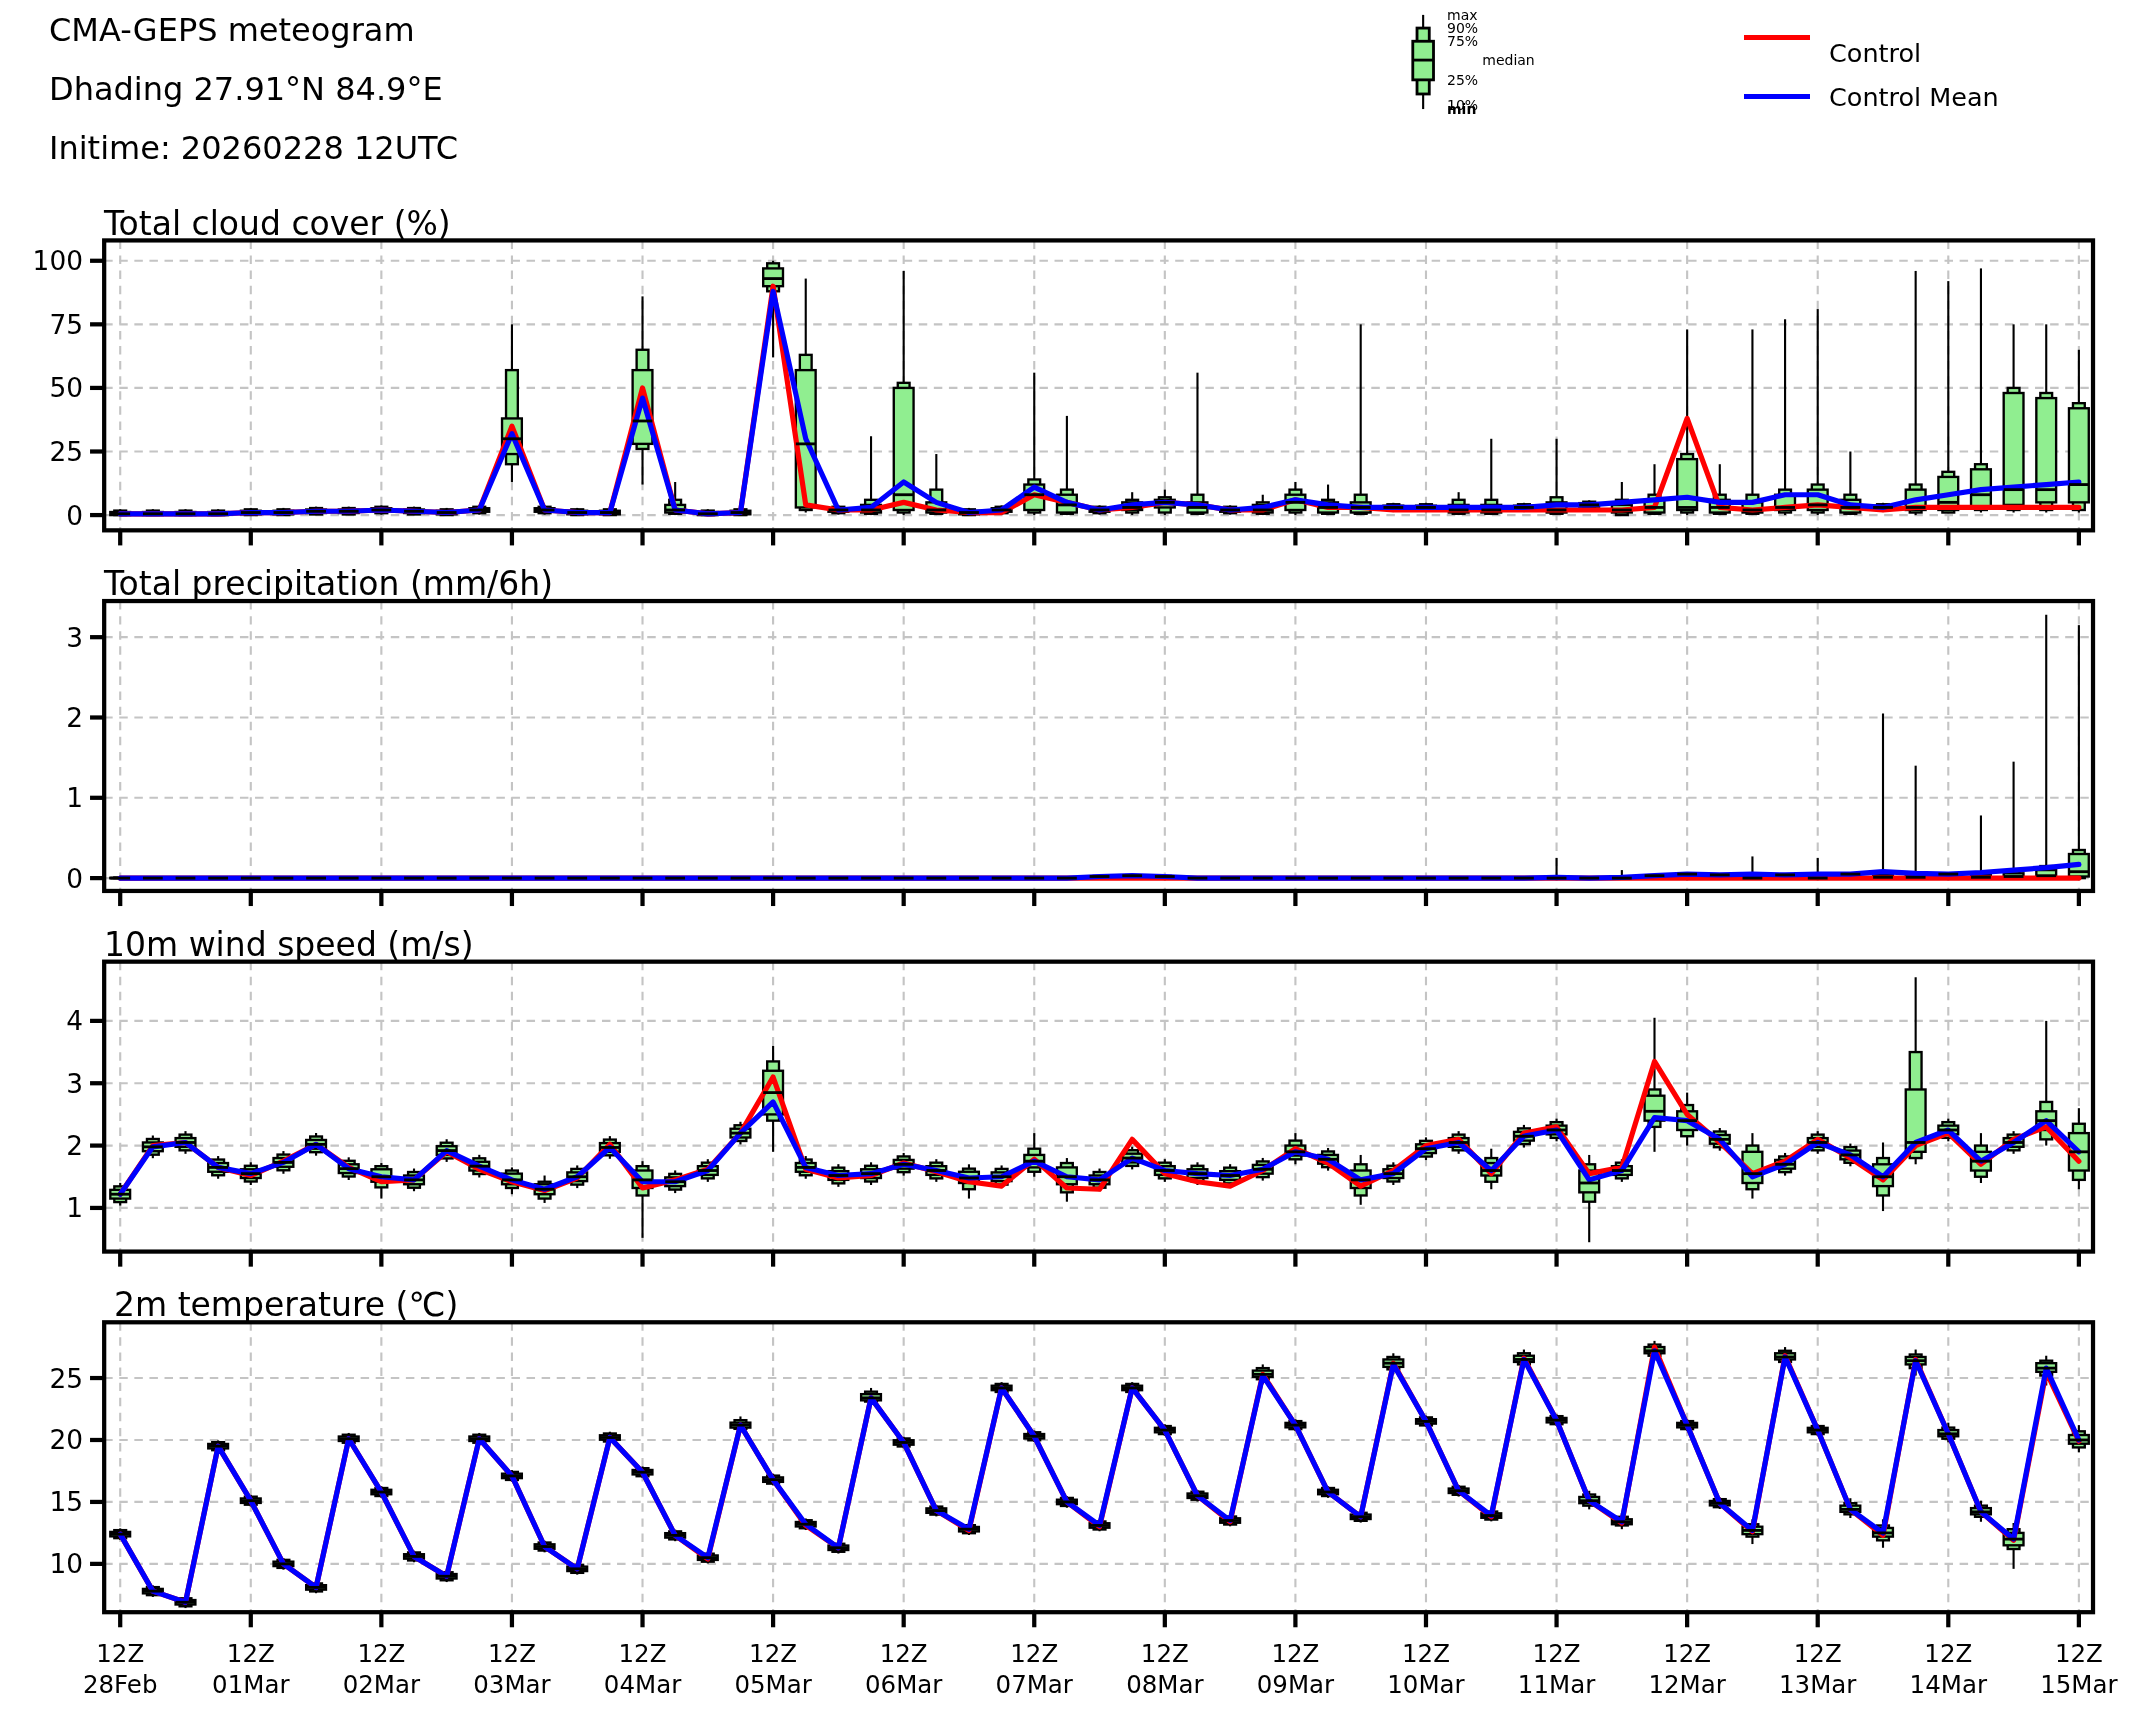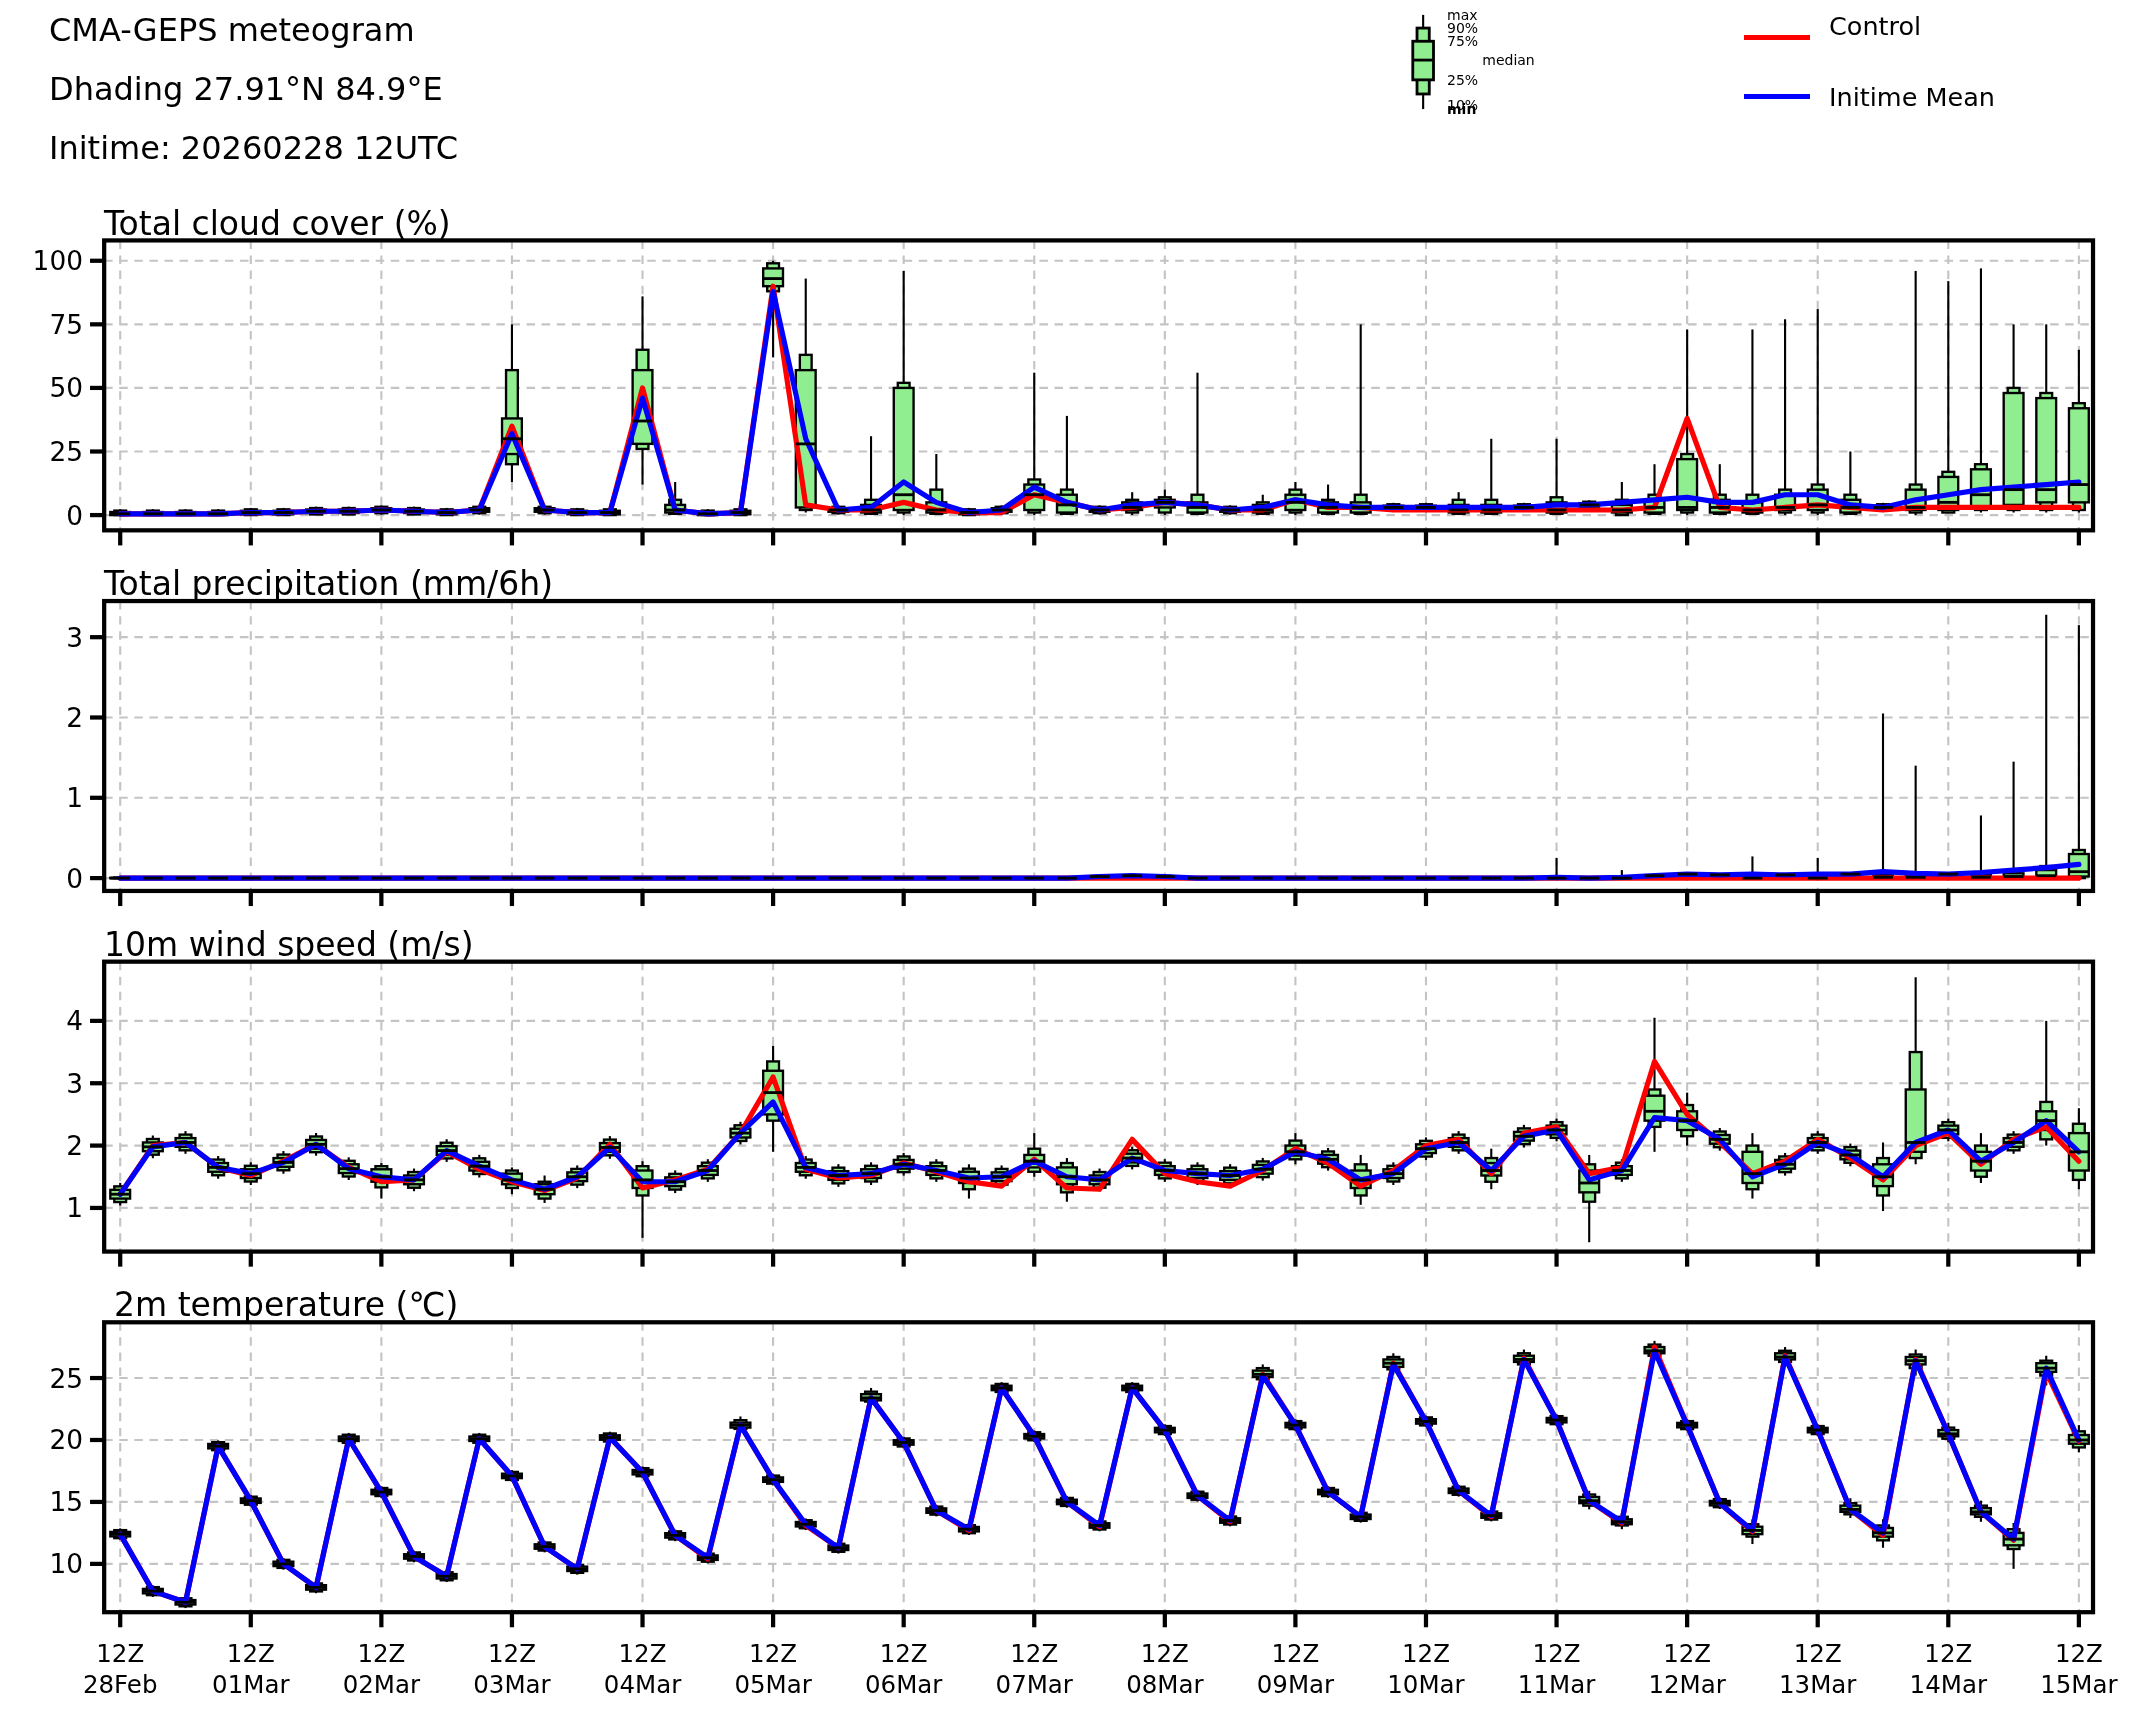--- a/index.html
+++ b/index.html
@@ -29,7 +29,7 @@
   #sw-control{left:1744px;top:35px;background:#ff0000;}
   #sw-mean{left:1744px;top:94px;background:#0000ff;}
   .llabel{position:absolute;left:1829px;font-size:25.5px;white-space:nowrap;}
-  #lb-control{top:11px;text-align:right;}
+  #lb-control{top:38px;text-align:right;}
   #lb-mean{top:82px;}
 </style>
 </head>

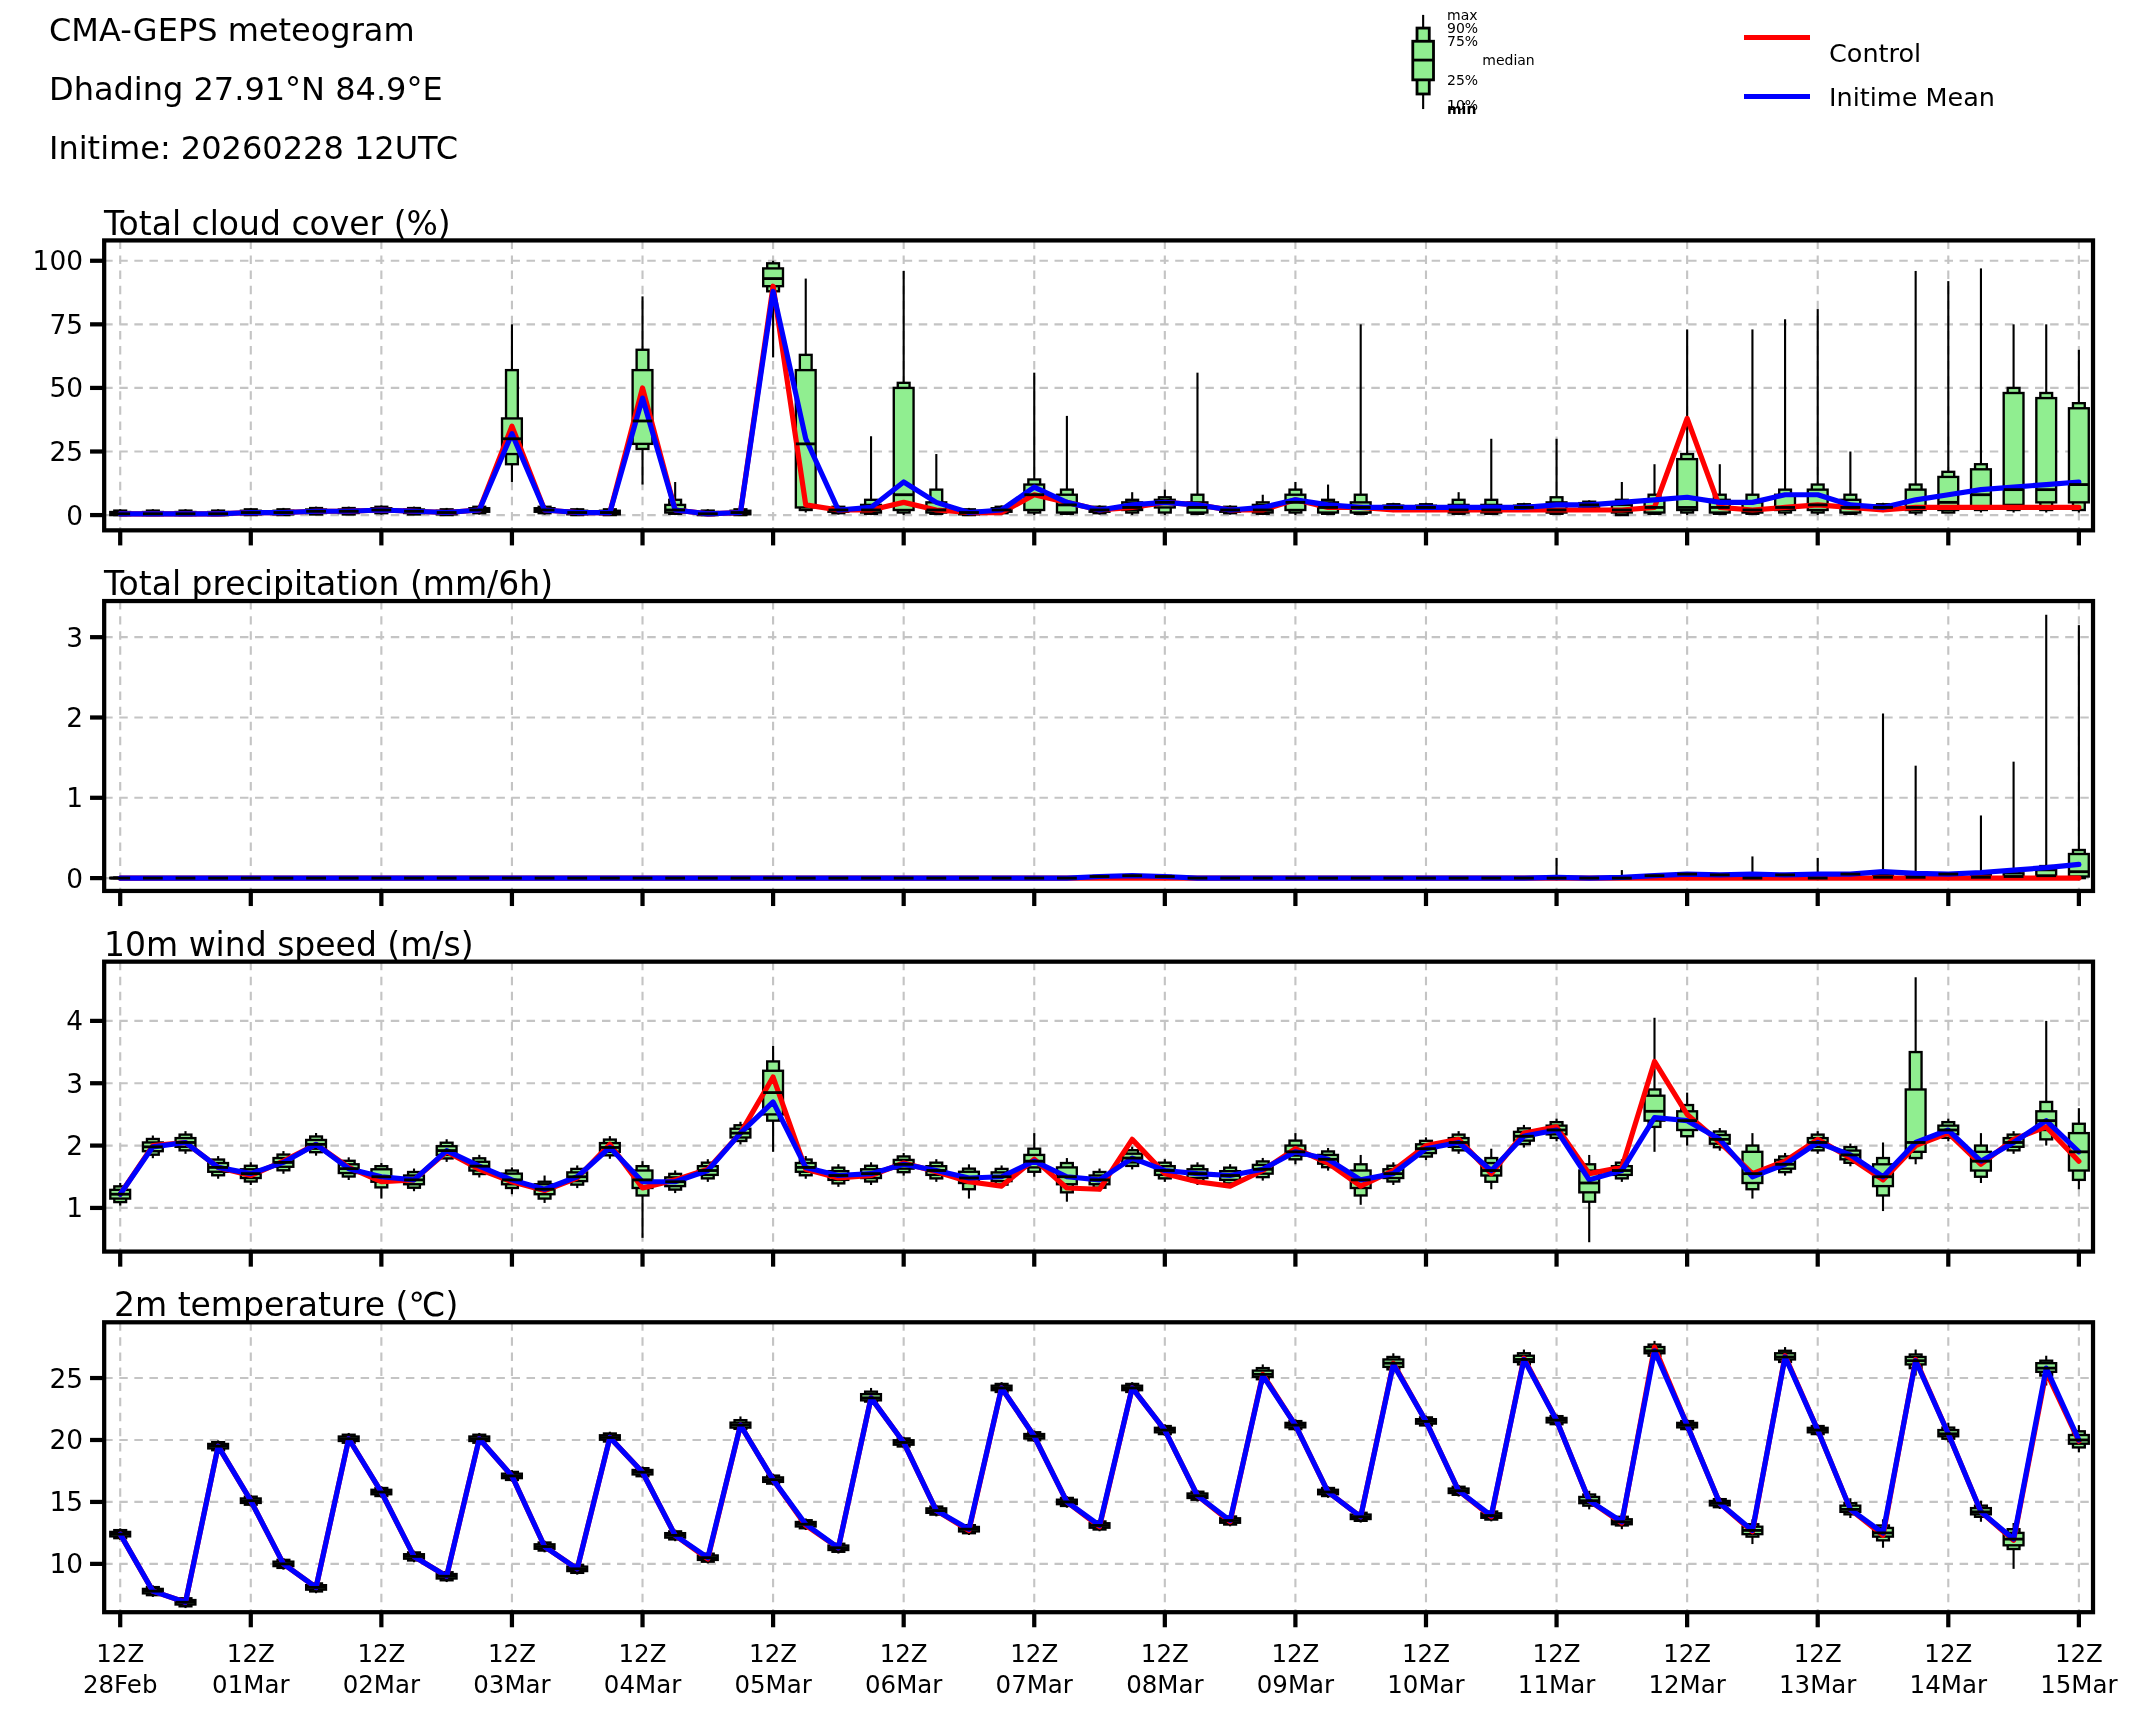--- a/index.html
+++ b/index.html
@@ -1284,7 +1284,7 @@
   <div class="lswatch" id="sw-control"></div>
   <div class="llabel" id="lb-control">Control</div>
   <div class="lswatch" id="sw-mean"></div>
-  <div class="llabel" id="lb-mean">Initime Mean</div>
+  <div class="llabel" id="lb-mean">Control Mean</div>
 
   <div class="panel-title" id="pt0">Total cloud cover (%)</div>
   <div class="panel-title" id="pt1">Total precipitation (mm/6h)</div>

